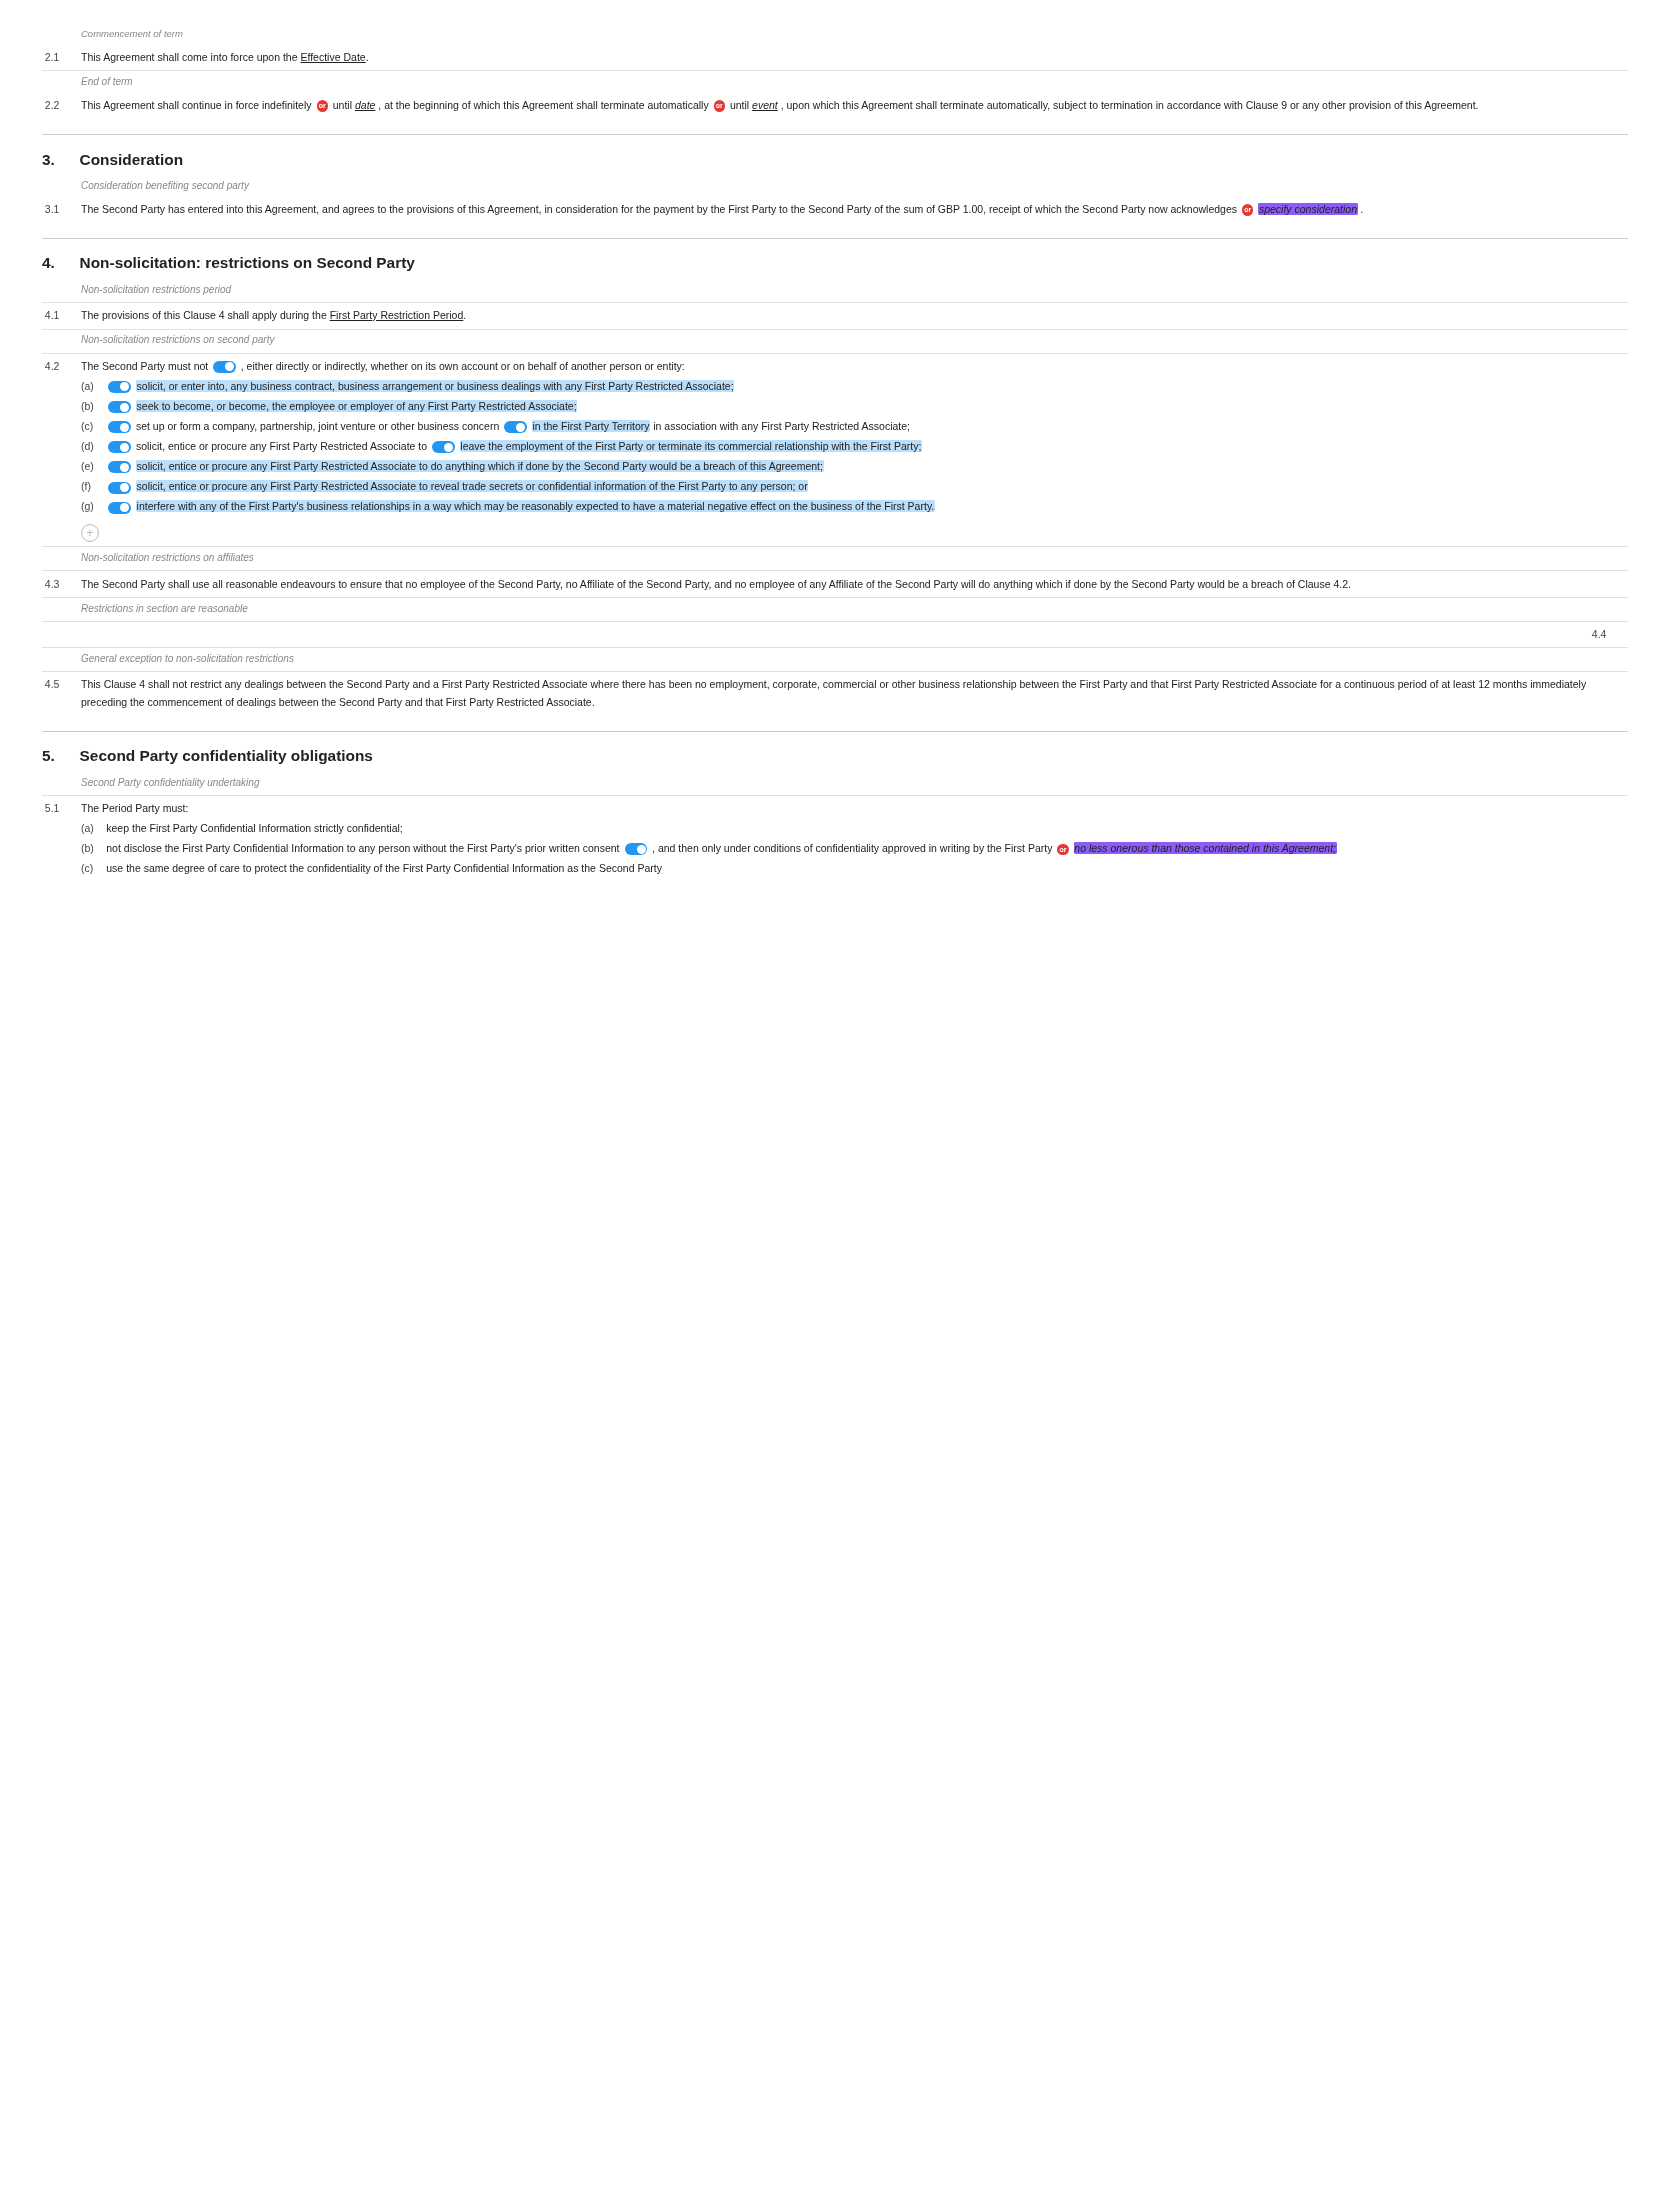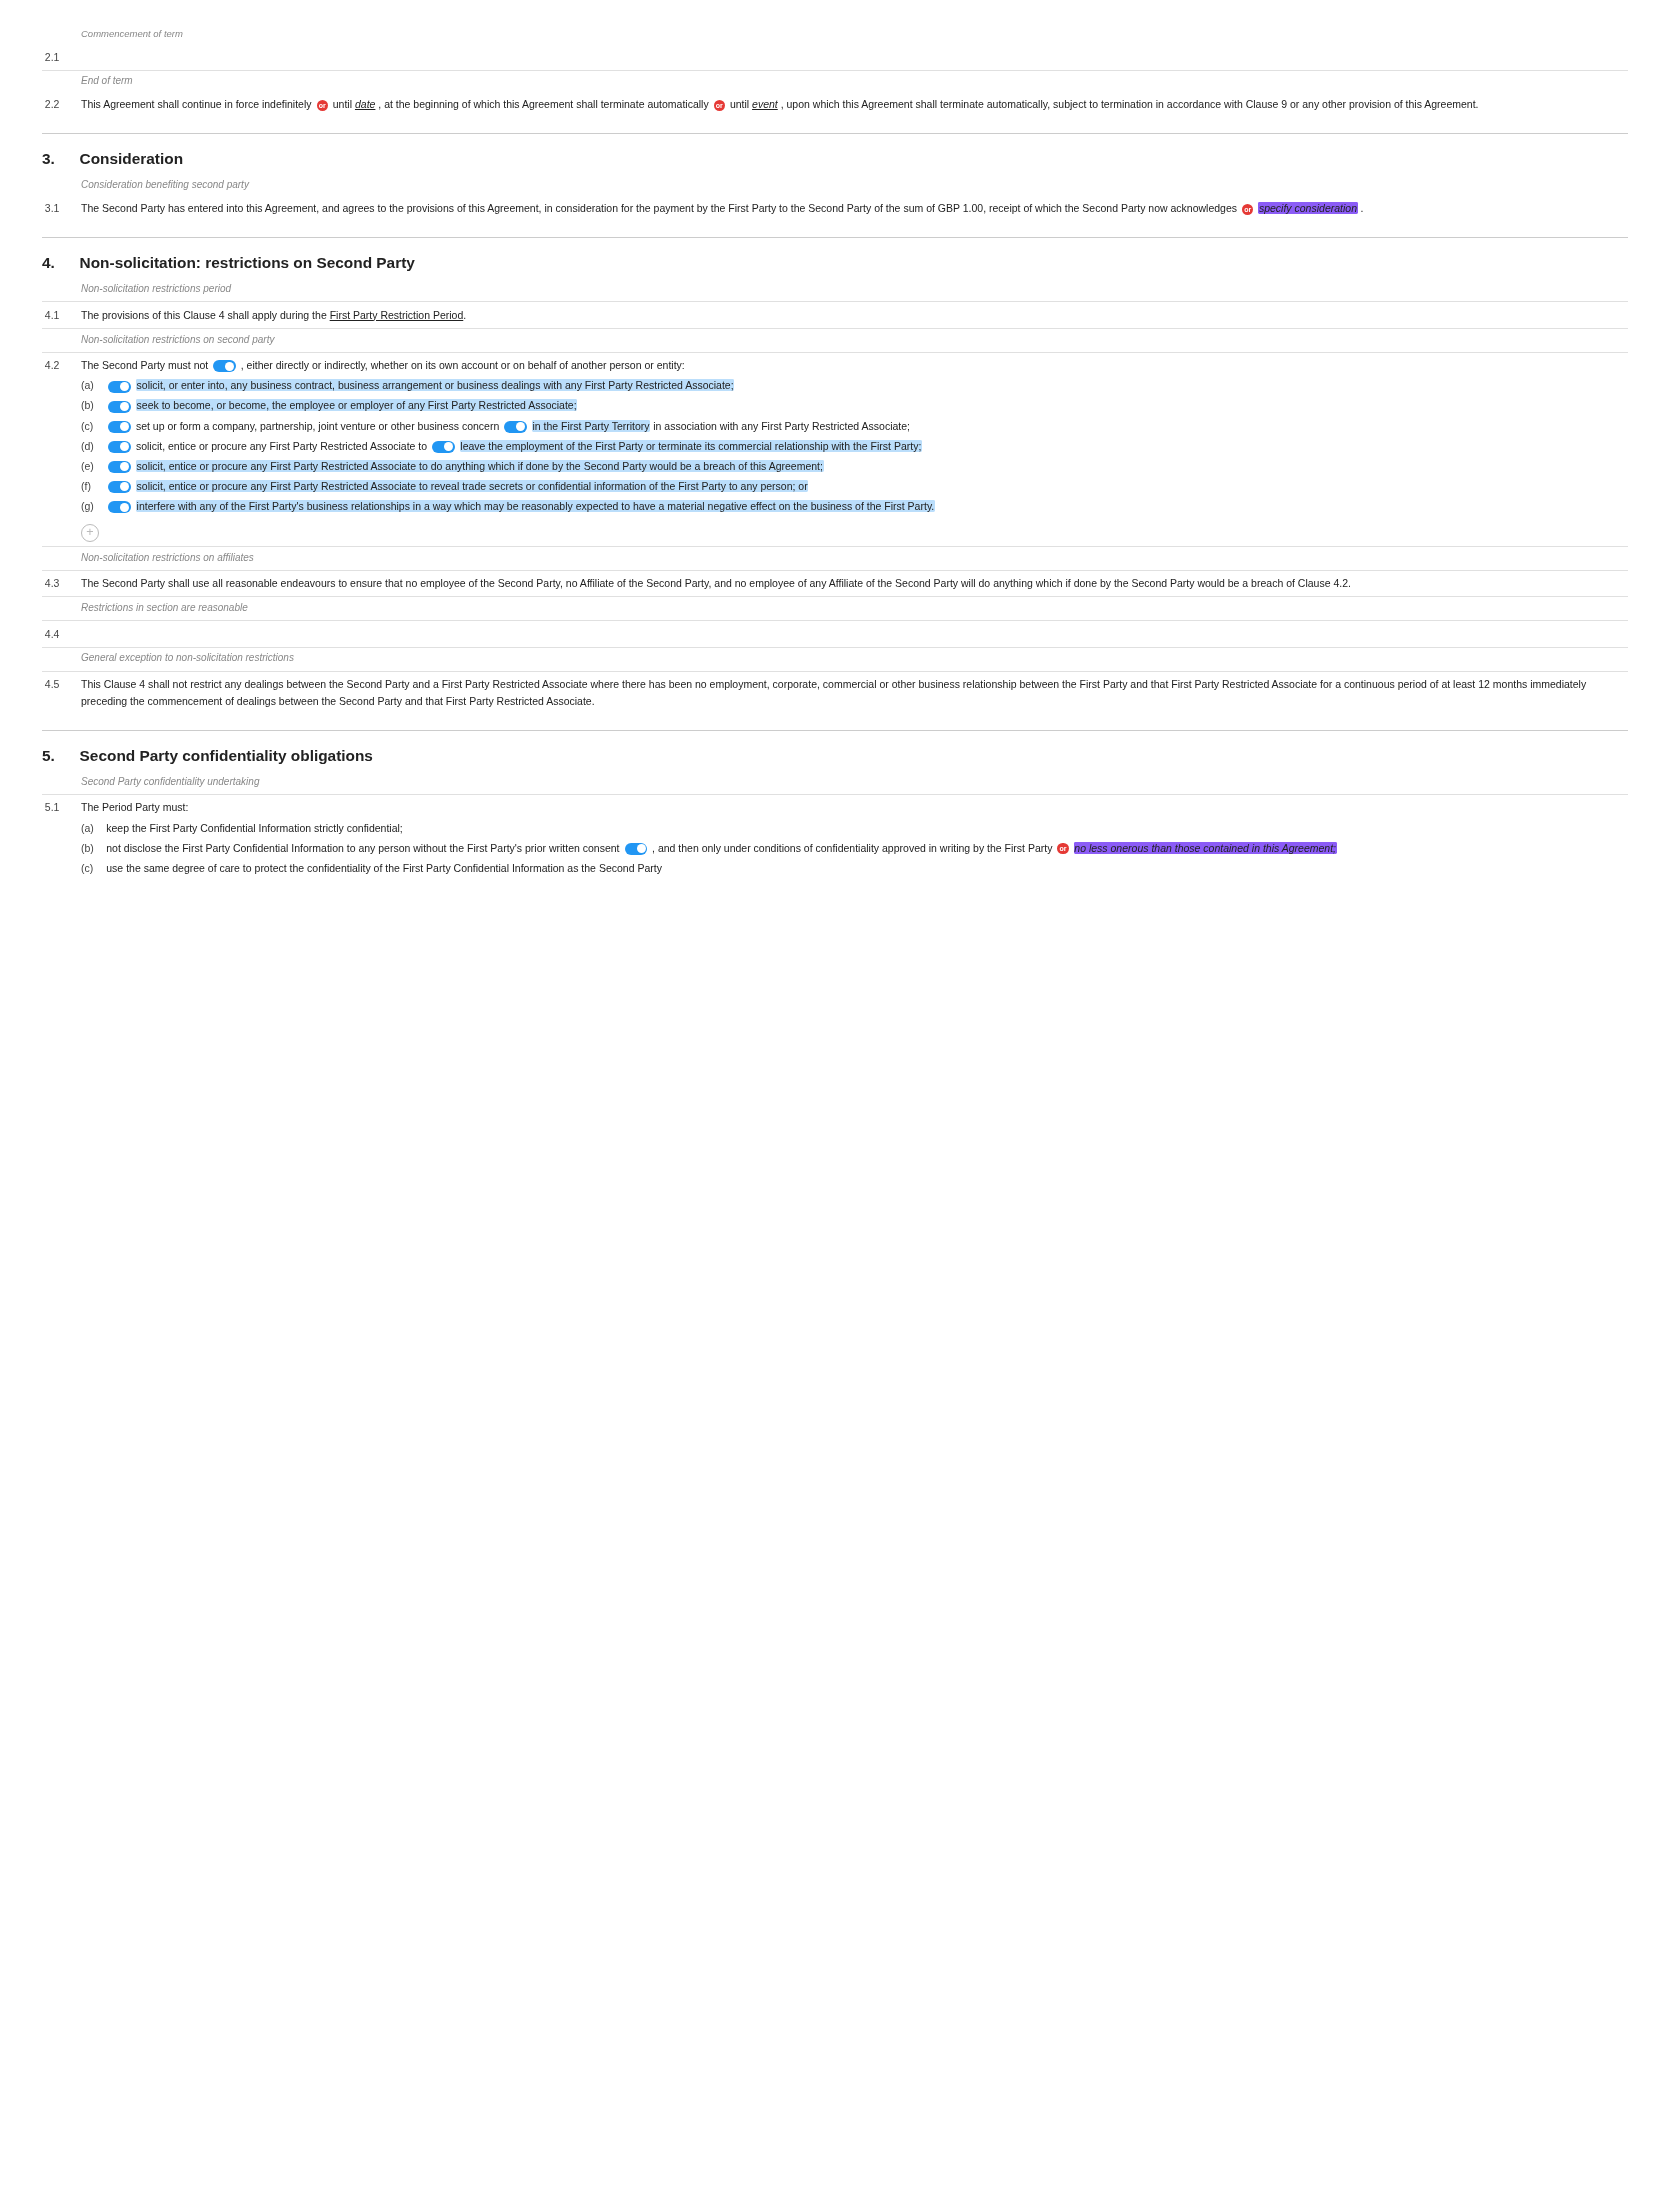--- a/index.html
+++ b/index.html
@@ -41,6 +41,7 @@
       gap: 0;
       margin: 1.4px 0;
       padding: 2.8px 0;
+      justify-content: flex-end;
     }
     .clause-num {
       min-width: 39px;

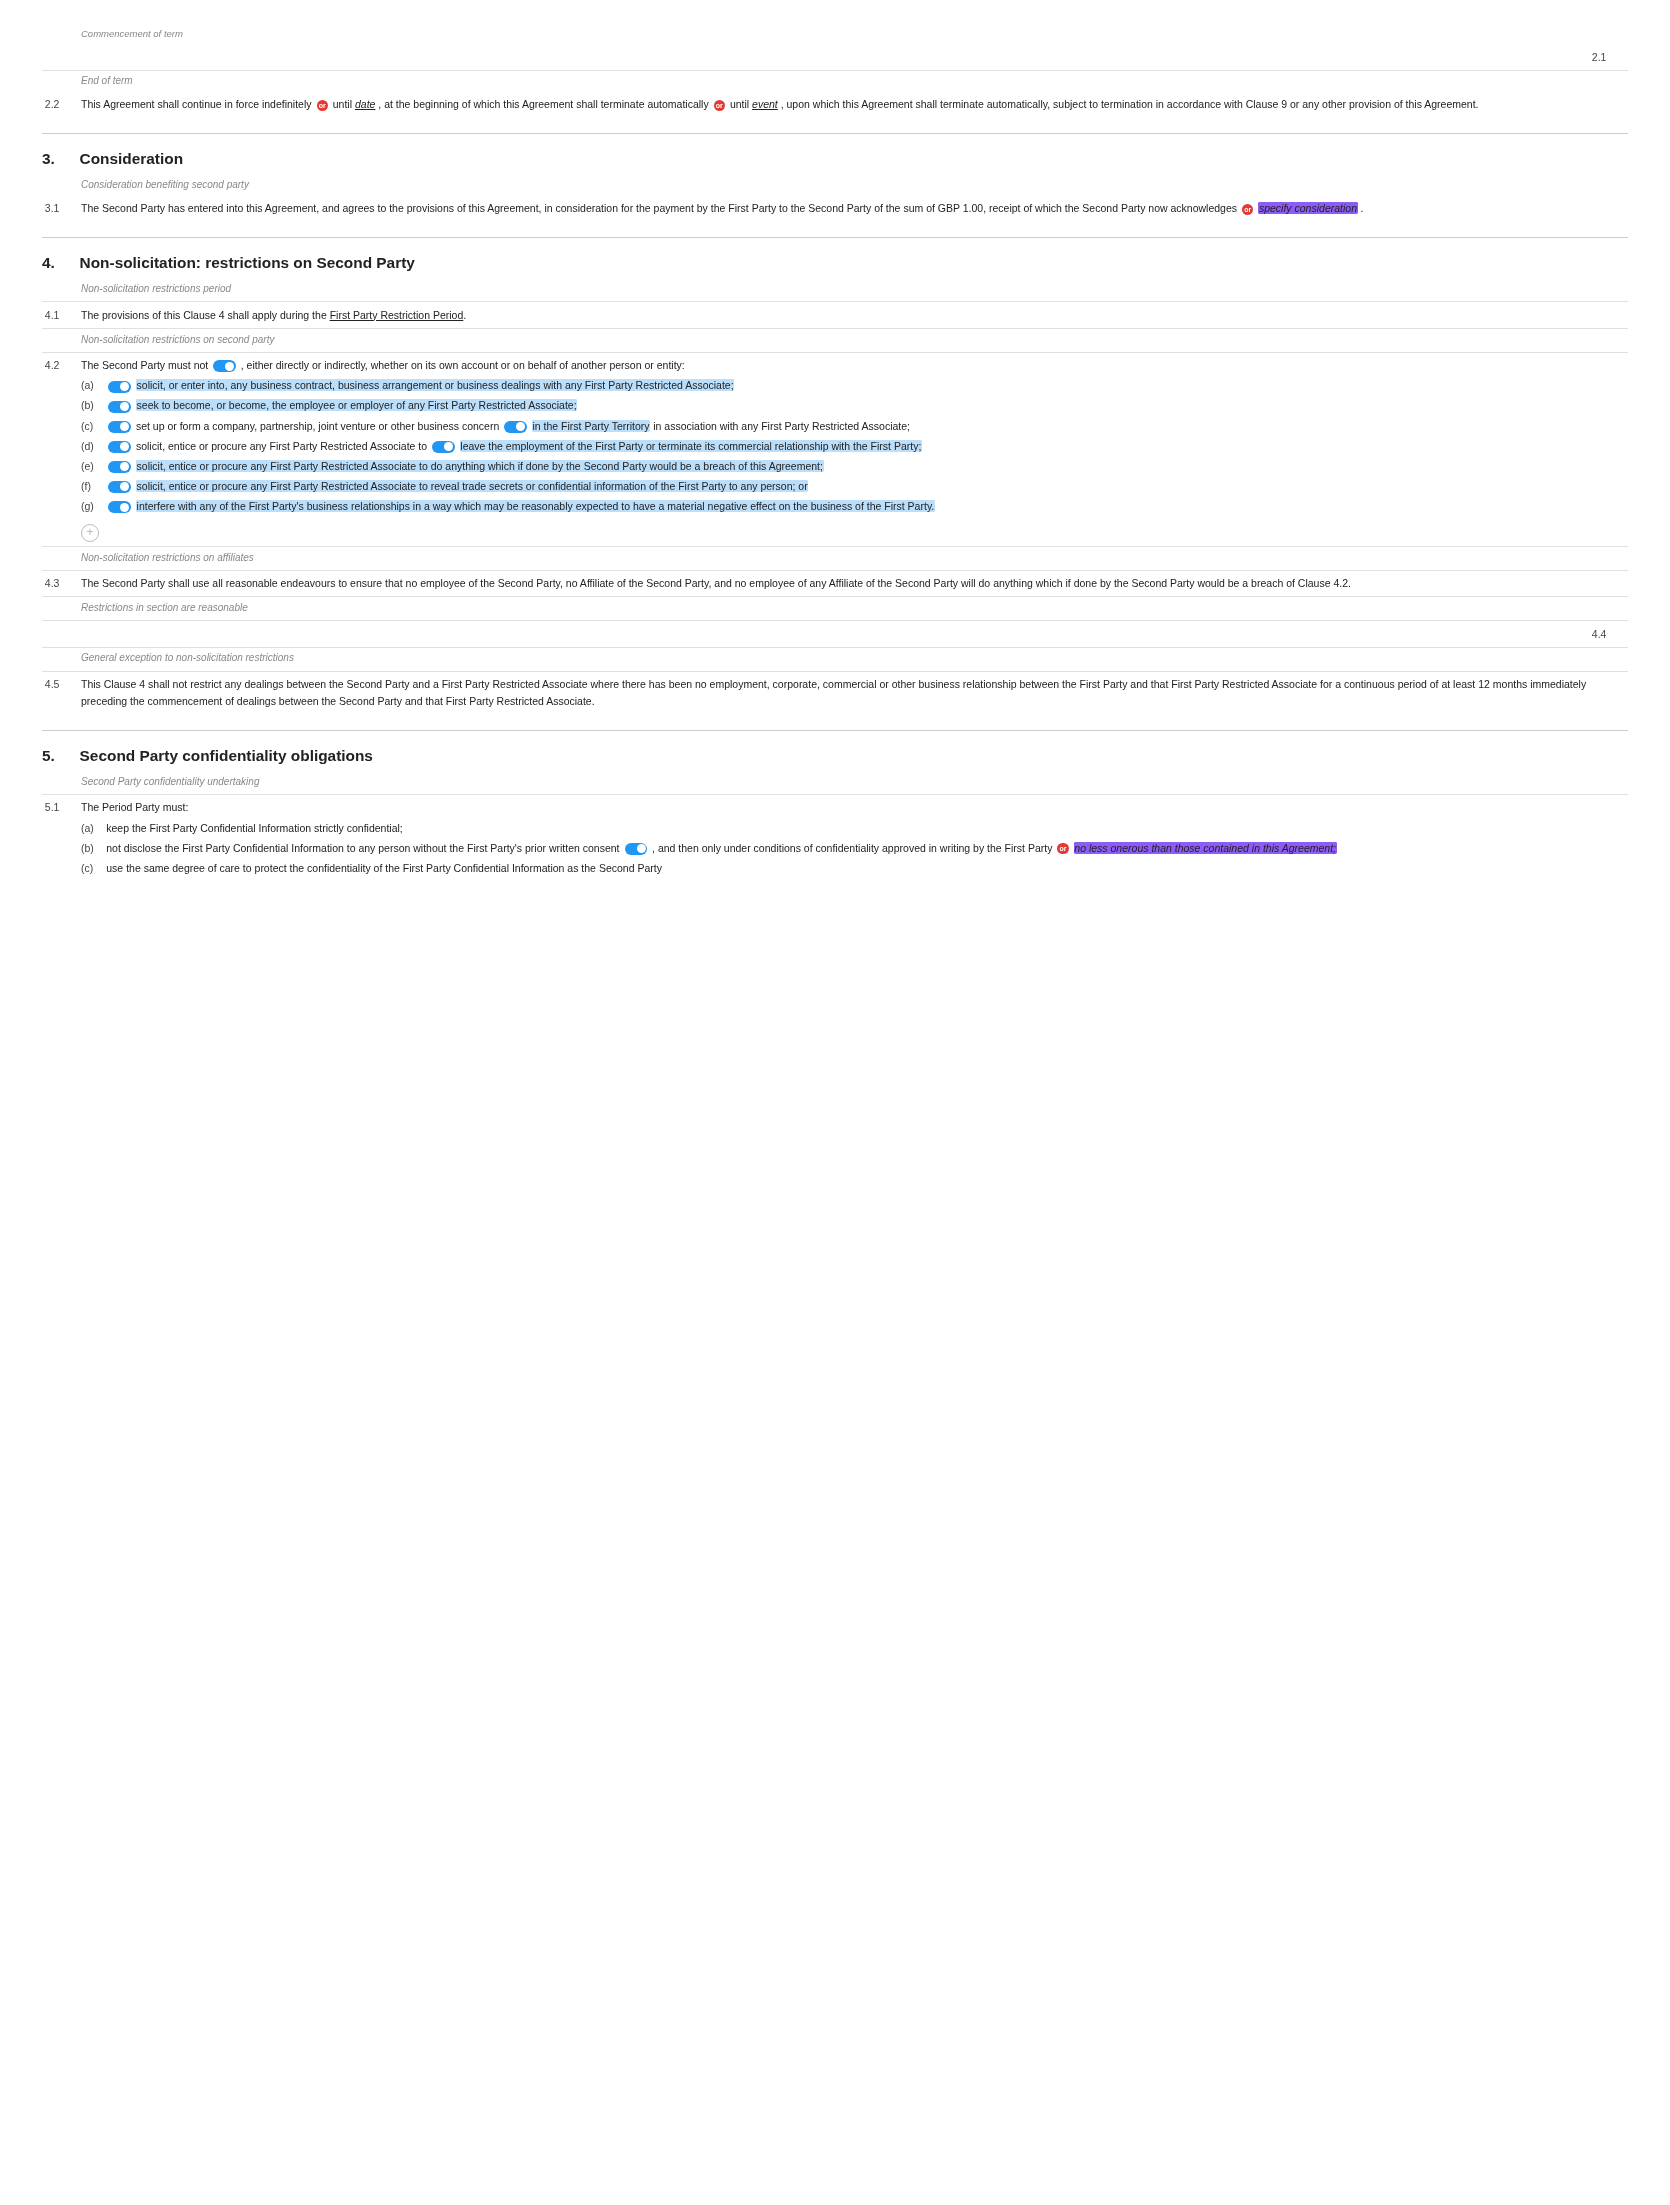--- a/index.html
+++ b/index.html
@@ -156,6 +156,9 @@
 
 <div class="clause-row">
   <div class="clause-num">2.1</div>
+  <div class="clause-text">
+    <span>This Agreement shall come into force upon the </span><span class="underline">Effective Date</span><span>.</span>
+  </div>
 </div>
 
 <hr class="divider">

